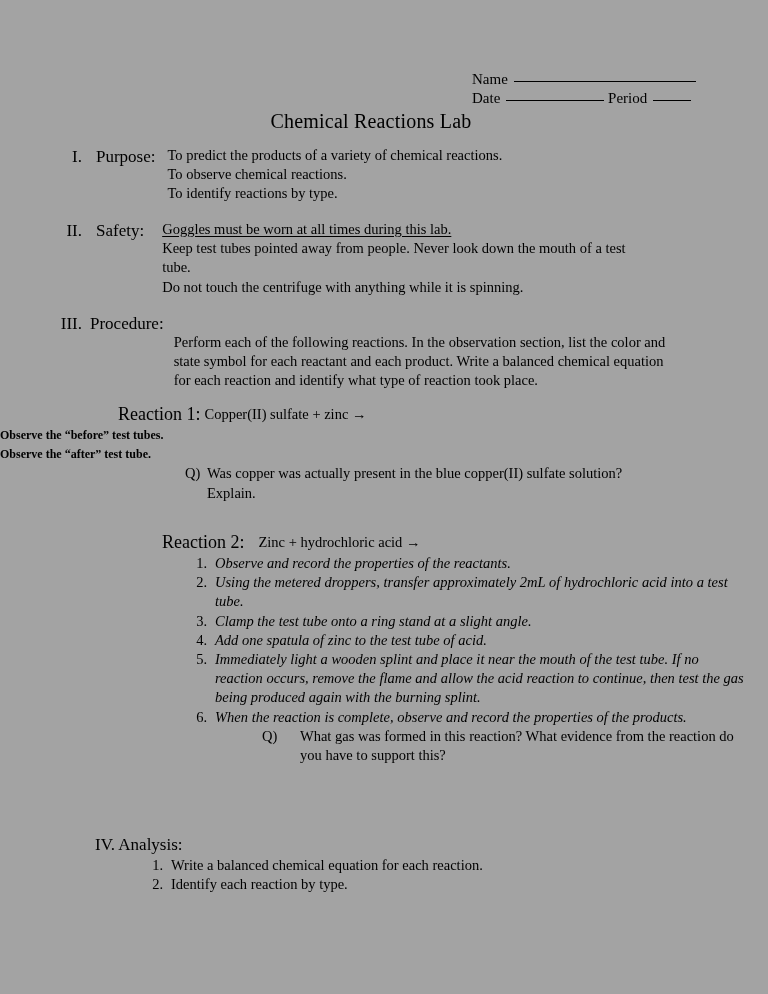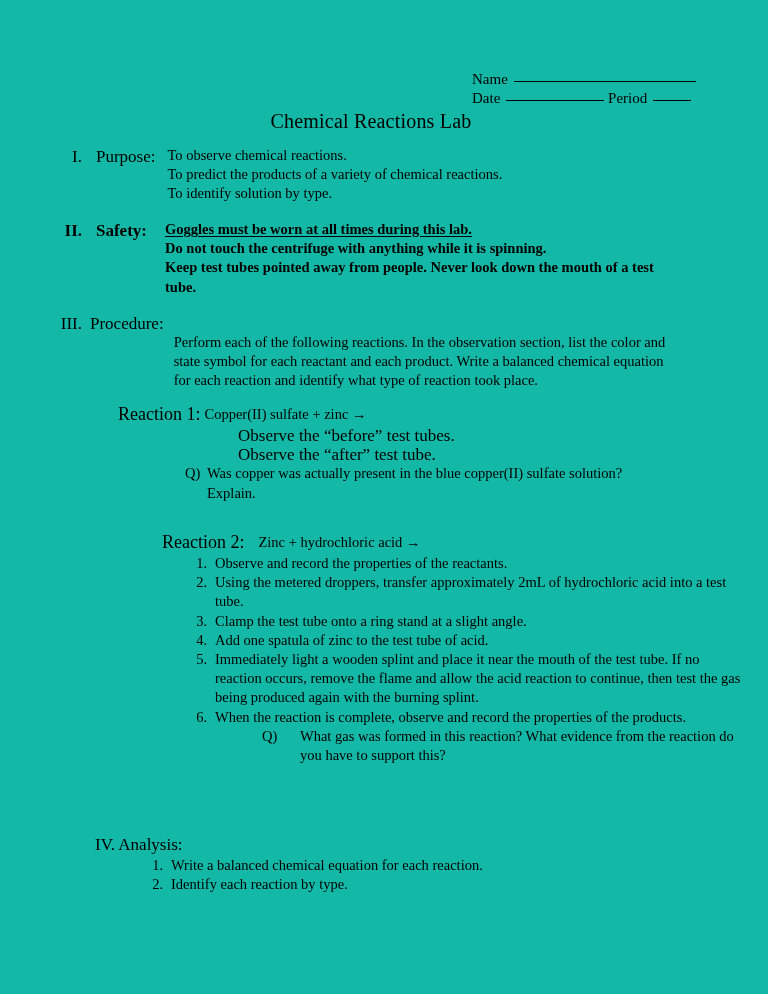--- a/index.html
+++ b/index.html
@@ -20,7 +20,7 @@
     position: relative;
     width: 768px;
     height: 994px;
-    background: #14b8a6;
+    background: #a3a3a3;
   }
 
   

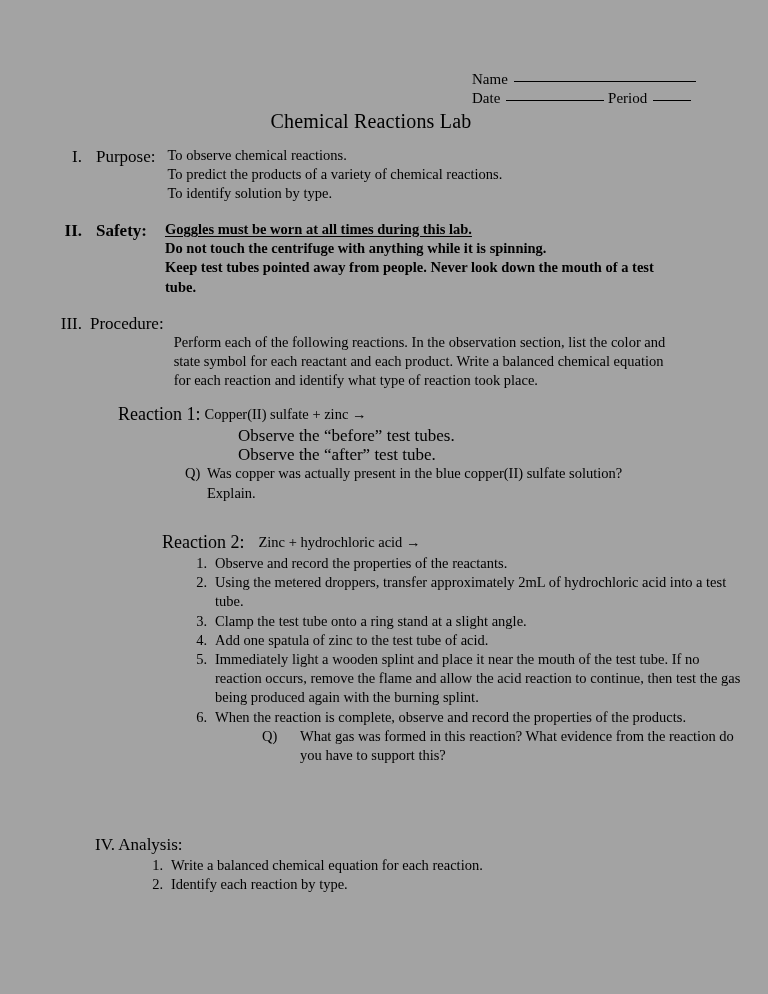--- a/index.html
+++ b/index.html
@@ -210,8 +210,8 @@
       <div class="sec-num">I.</div>
       <div class="sec-label">Purpose:</div>
       <div class="sec-body">
+        <p>To predict the products of a variety of chemical reactions.</p>
         <p>To observe chemical reactions.</p>
-        <p>To predict the products of a variety of chemical reactions.</p>
         <p>To identify solution by type.</p>
       </div>
     </div>

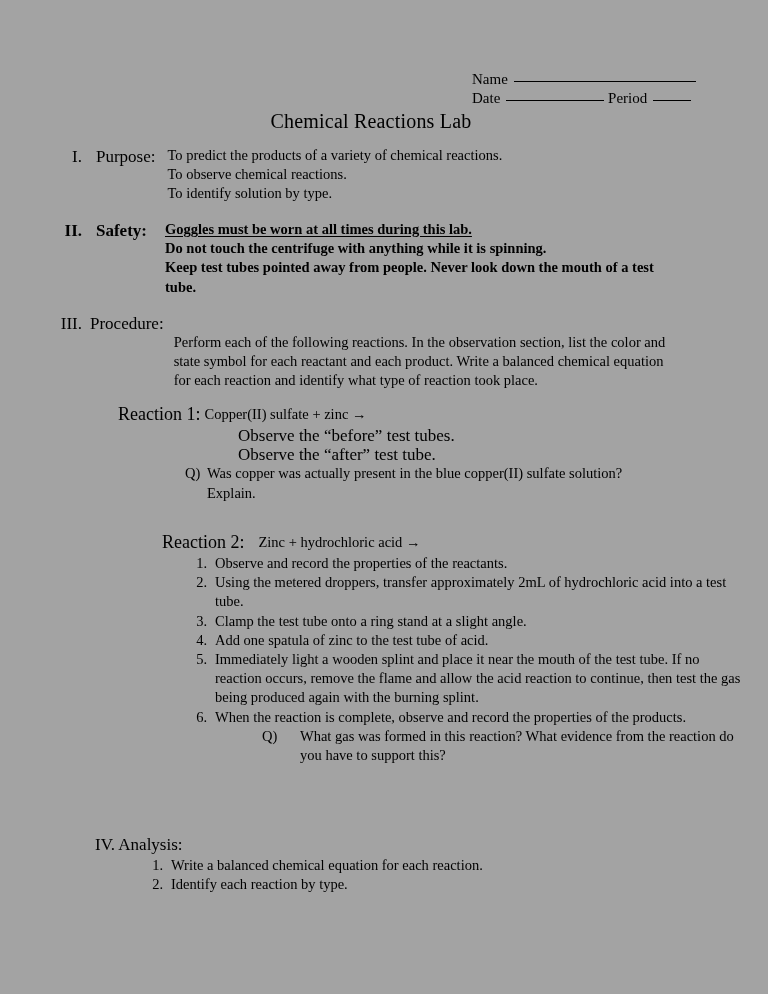--- a/index.html
+++ b/index.html
@@ -212,7 +212,7 @@
       <div class="sec-body">
         <p>To predict the products of a variety of chemical reactions.</p>
         <p>To observe chemical reactions.</p>
-        <p>To identify solution by type.</p>
+        <p>To identify reactions by type.</p>
       </div>
     </div>
   </div>

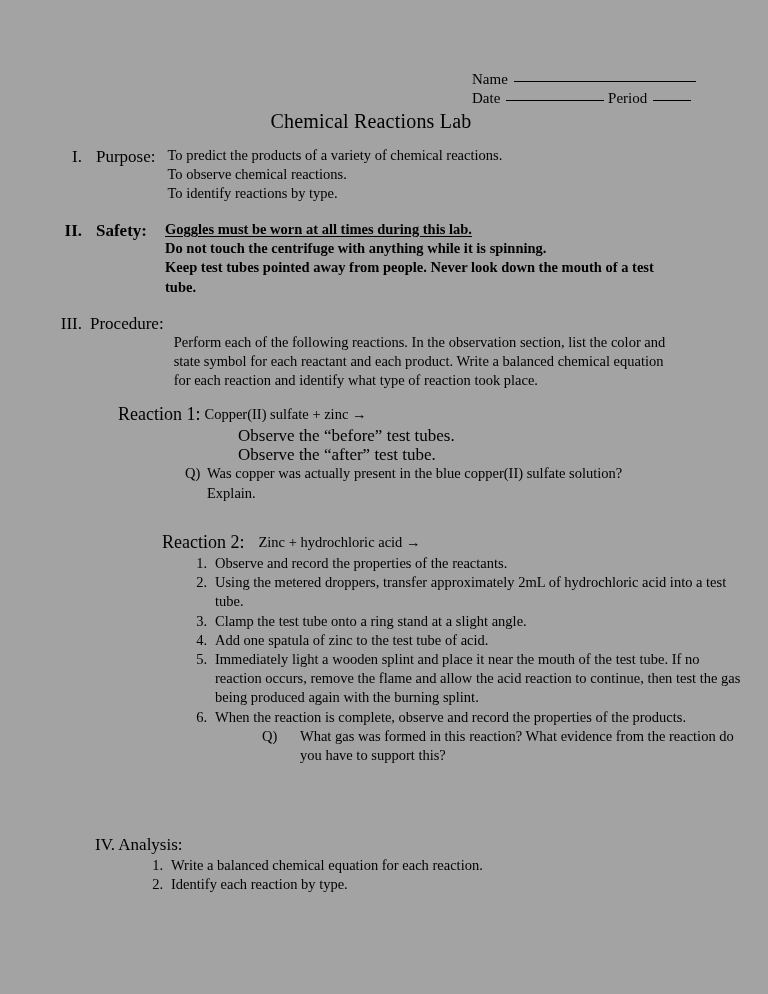--- a/index.html
+++ b/index.html
@@ -96,7 +96,7 @@
   #sec-purpose .sec-body  { margin-left: 12px; width: 500px; }
 
   
-  #sec-safety { top: 220px; font-weight: bold; }
+  #sec-safety { top: 220px; }
   #sec-safety .sec-num   { margin-left: 62px; width: 20px; }
   #sec-safety .sec-label { margin-left: 14px; text-align: center; }
   #sec-safety .sec-body  { margin-left: 18px; width: 492px; }

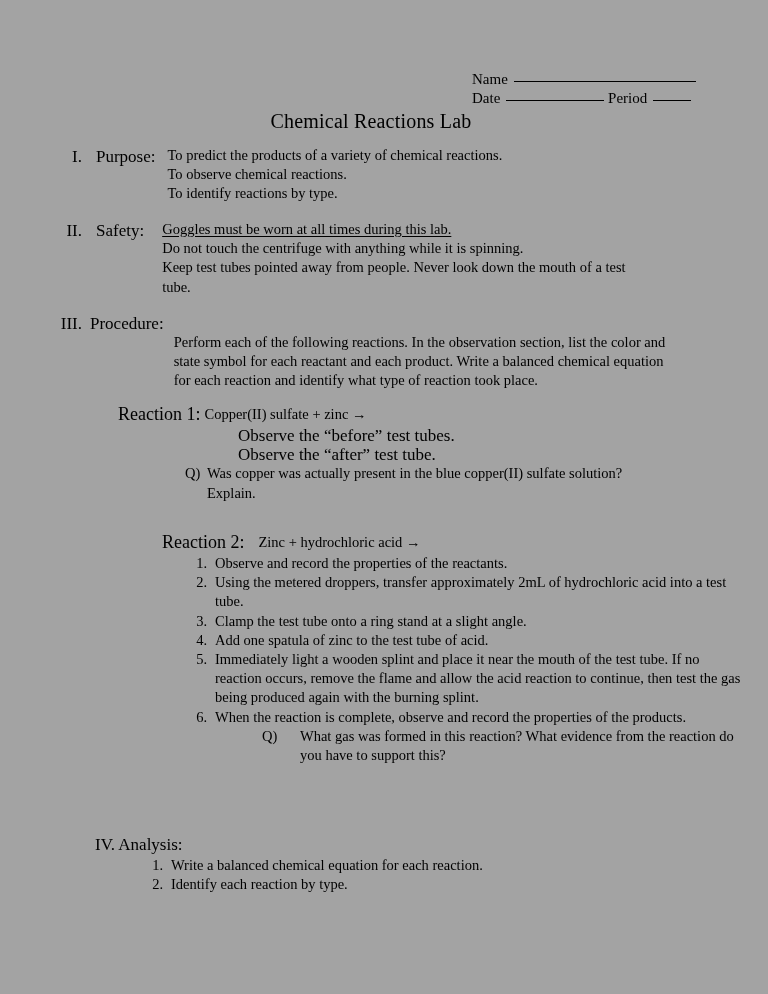--- a/index.html
+++ b/index.html
@@ -223,8 +223,8 @@
       <div class="sec-label">Safety:</div>
       <div class="sec-body">
         <p class="underlined">Goggles must be worn at all times during this lab.</p>
+        <p>Keep test tubes pointed away from people.  Never look down the mouth of a test tube.</p>
         <p>Do not touch the centrifuge with anything while it is spinning.</p>
-        <p>Keep test tubes pointed away from people.  Never look down the mouth of a test tube.</p>
       </div>
     </div>
   </div>

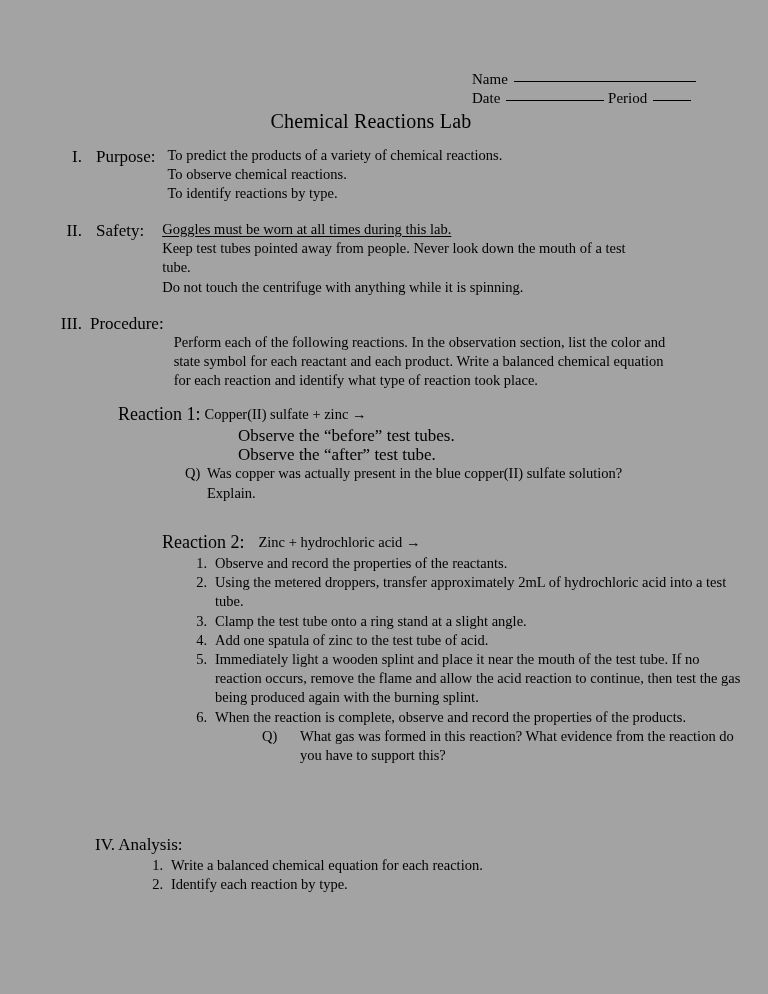--- a/index.html
+++ b/index.html
@@ -126,9 +126,9 @@
     white-space: nowrap;
   }
   .rxn-sub {
-    margin-left: 238px;
-    font-size: 17px;
+    font-size: 12px;
     line-height: 19.2px;
+    font-weight: bold;
   }
   .rxn-sub p { margin: 0; }
 

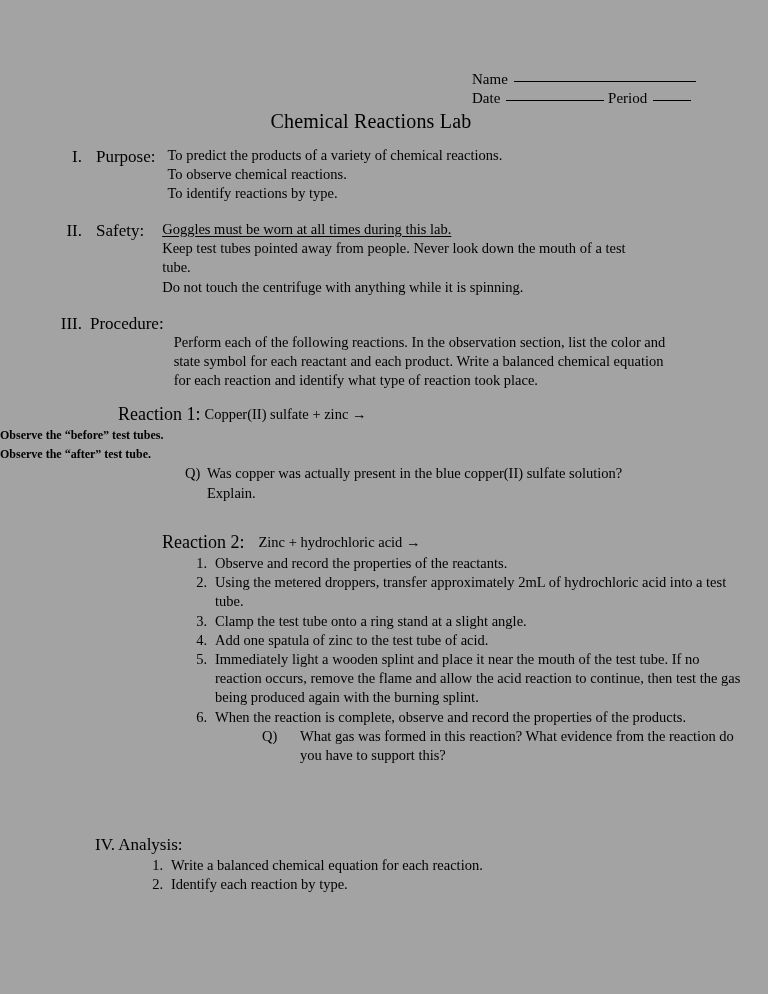--- a/index.html
+++ b/index.html
@@ -170,7 +170,7 @@
     margin-left: 8px;
   }
   #rxn2 ol.steps { margin-left: 140px; width: 560px; }
-  #rxn2 ol.steps .txt { width: 530px; }
+  #rxn2 ol.steps .txt { width: 530px; font-style: italic; }
 
   #rxn2 .q-row  { margin-left: 218px; margin-top: 0; }
   #rxn2 .q-mark { width: 20px; }

